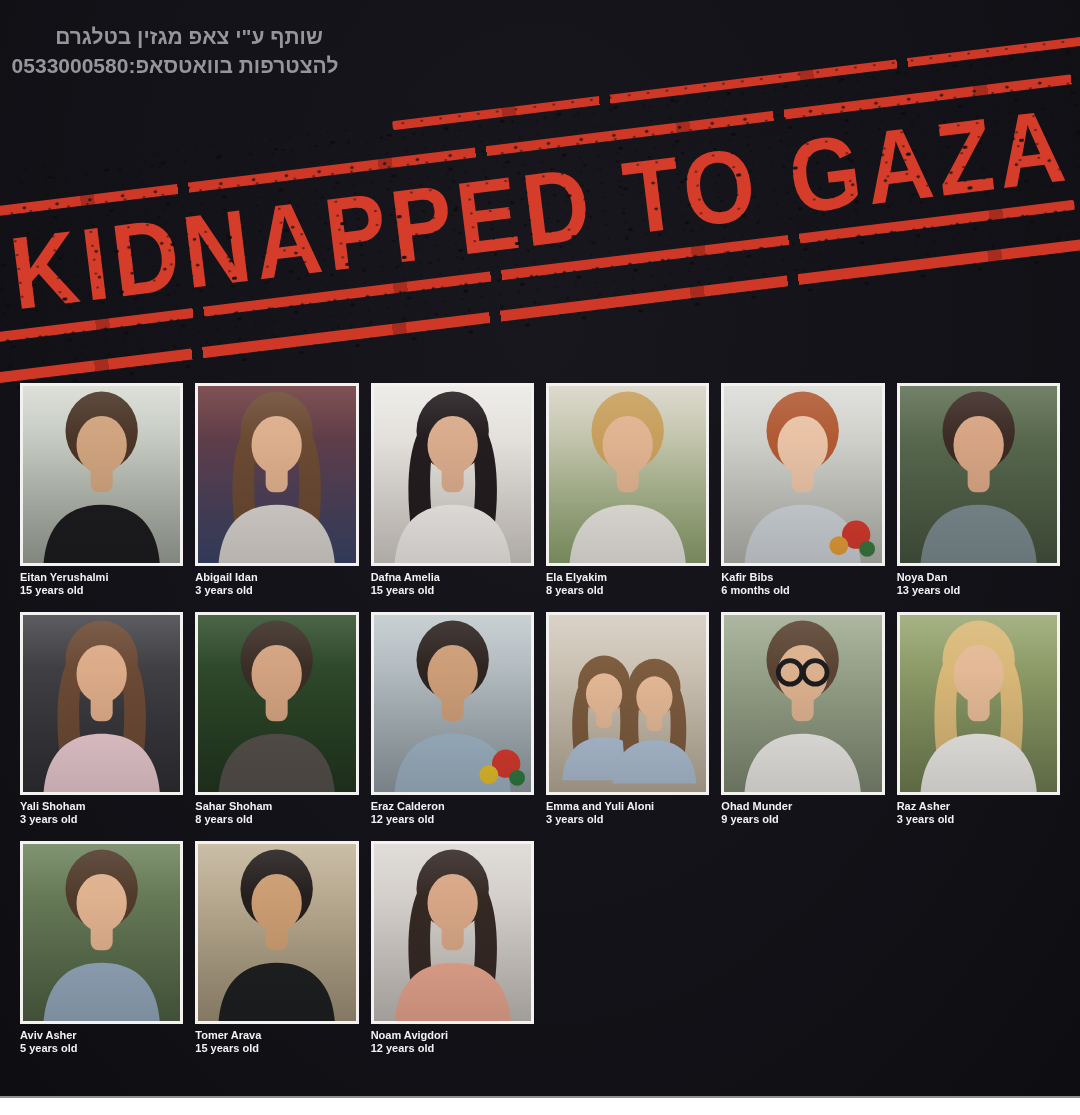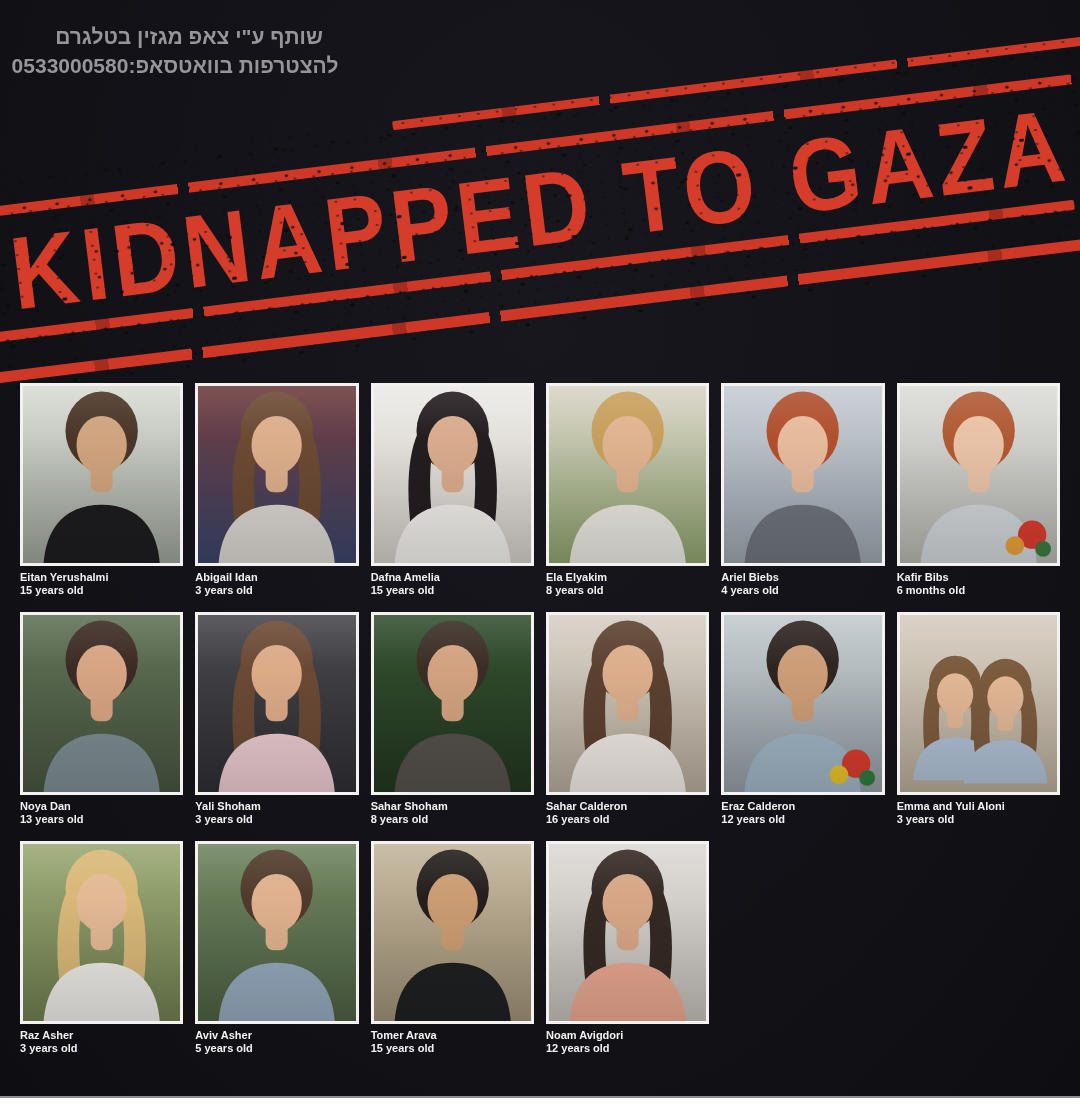--- a/index.html
+++ b/index.html
@@ -177,25 +177,6 @@
     </div>
   </div>
       <div class="tile">
-    <div class="photo" style="background: linear-gradient(rgb(198, 204, 211) 0%, rgb(154, 162, 171) 100%);">
-          <svg viewBox="0 0 100 115" preserveAspectRatio="xMidYMax slice">
-            <g transform="translate(0,0) scale(1)">
-    <ellipse cx="50" cy="31" rx="23" ry="25" fill="#b14f2e"></ellipse>
-
-    <rect x="43" y="48" width="14" height="22" rx="5" fill="#e6ba9c"></rect>
-    <ellipse cx="50" cy="40" rx="16" ry="18.5" fill="#e6ba9c"></ellipse>
-
-    <path d="M13 116 C15 88 31 78 50 78 C69 78 85 88 87 116 Z" fill="#6d747b"></path>
-  </g>
-          </svg>
-      <span class="vignette"></span>
-    </div>
-    <div class="label">
-      <div>Ariel Biebs</div>
-      <div>4 years old</div>
-    </div>
-  </div>
-      <div class="tile">
     <div class="photo" style="background: linear-gradient(rgb(220, 220, 216) 0%, rgb(179, 179, 173) 100%);">
           <svg viewBox="0 0 100 115" preserveAspectRatio="xMidYMax slice">
             <g transform="translate(0,0) scale(1)">

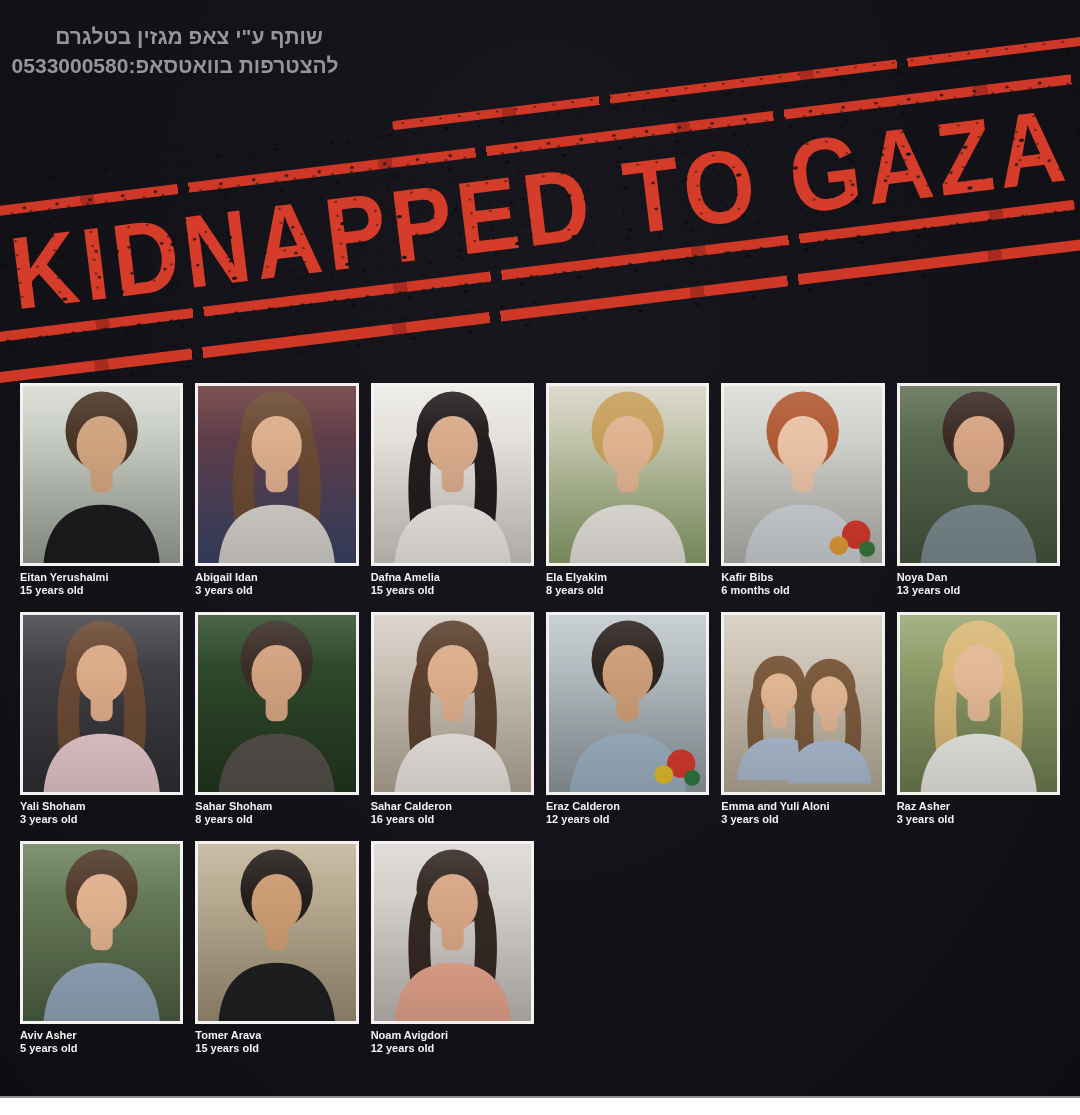--- a/index.html
+++ b/index.html
@@ -259,26 +259,6 @@
     </div>
   </div>
       <div class="tile">
-    <div class="photo" style="background: linear-gradient(rgb(214, 207, 198) 0%, rgb(179, 168, 152) 100%);">
-          <svg viewBox="0 0 100 115" preserveAspectRatio="xMidYMax slice">
-            <g transform="translate(0,0) scale(1)">
-    <ellipse cx="50" cy="31" rx="23" ry="25" fill="#5c4130"></ellipse>
-    <path d="M28 32 C19 52 21 86 27 114 L42 114 C35 88 34 58 38 38 Z" fill="#5c4130"></path>
-       <path d="M72 32 C81 52 79 86 73 114 L58 114 C65 88 66 58 62 38 Z" fill="#5c4130"></path>
-    <rect x="43" y="48" width="14" height="22" rx="5" fill="#dcae8c"></rect>
-    <ellipse cx="50" cy="40" rx="16" ry="18.5" fill="#dcae8c"></ellipse>
-
-    <path d="M13 116 C15 88 31 78 50 78 C69 78 85 88 87 116 Z" fill="#efe9e4"></path>
-  </g>
-          </svg>
-      <span class="vignette"></span>
-    </div>
-    <div class="label">
-      <div>Sahar Calderon</div>
-      <div>16 years old</div>
-    </div>
-  </div>
-      <div class="tile">
     <div class="photo" style="background: linear-gradient(rgb(194, 202, 205) 0%, rgb(143, 154, 160) 100%);">
           <svg viewBox="0 0 100 115" preserveAspectRatio="xMidYMax slice">
             <g transform="translate(0,0) scale(1)">

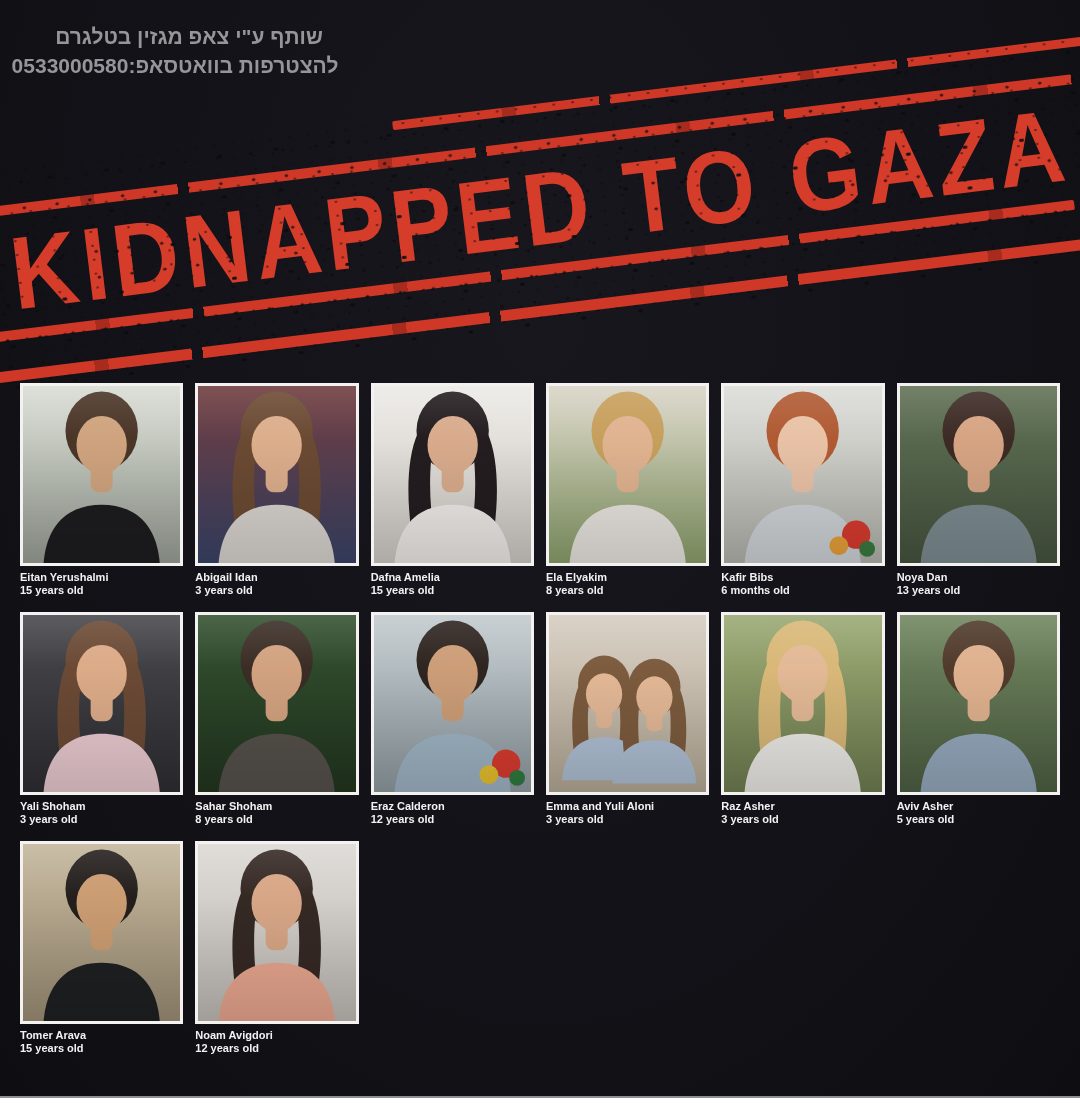--- a/index.html
+++ b/index.html
@@ -312,6 +312,27 @@
     </div>
   </div>
       <div class="tile">
+    <div class="photo" style="background: linear-gradient(rgb(162, 173, 148) 0%, rgb(124, 135, 112) 100%);">
+          <svg viewBox="0 0 100 115" preserveAspectRatio="xMidYMax slice">
+            <g transform="translate(0,0) scale(1)">
+    <ellipse cx="50" cy="31" rx="23" ry="25" fill="#5a4332"></ellipse>
+
+    <rect x="43" y="48" width="14" height="22" rx="5" fill="#dcb18e"></rect>
+    <ellipse cx="50" cy="40" rx="16" ry="18.5" fill="#dcb18e"></ellipse>
+    <circle cx="42" cy="39" r="7.5" fill="none" stroke="#1c1c1e" stroke-width="3"></circle>
+       <circle cx="58" cy="39" r="7.5" fill="none" stroke="#1c1c1e" stroke-width="3"></circle>
+       <line x1="49" y1="38" x2="51" y2="38" stroke="#1c1c1e" stroke-width="3"></line>
+    <path d="M13 116 C15 88 31 78 50 78 C69 78 85 88 87 116 Z" fill="#eae8e4"></path>
+  </g>
+          </svg>
+      <span class="vignette"></span>
+    </div>
+    <div class="label">
+      <div>Ohad Munder</div>
+      <div>9 years old</div>
+    </div>
+  </div>
+      <div class="tile">
     <div class="photo" style="background: linear-gradient(rgb(154, 168, 115) 0%, rgb(111, 125, 80) 100%);">
           <svg viewBox="0 0 100 115" preserveAspectRatio="xMidYMax slice">
             <g transform="translate(0,0) scale(1)">

